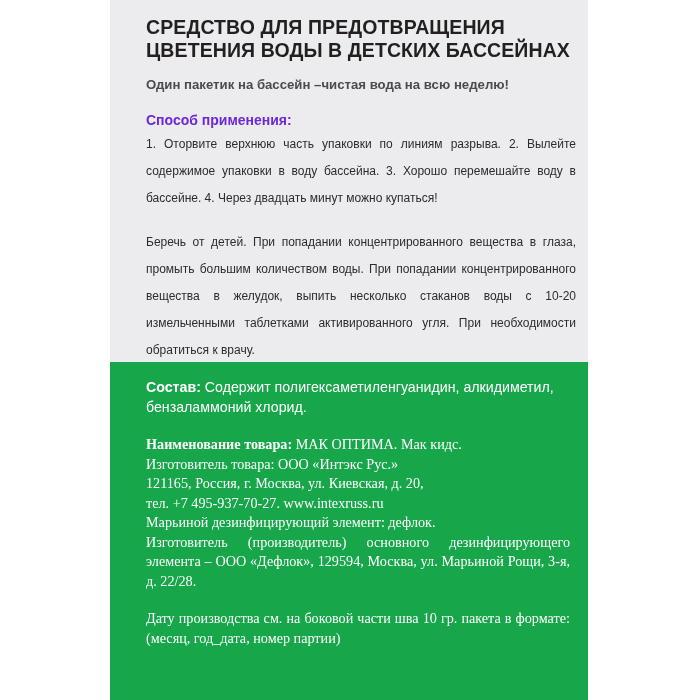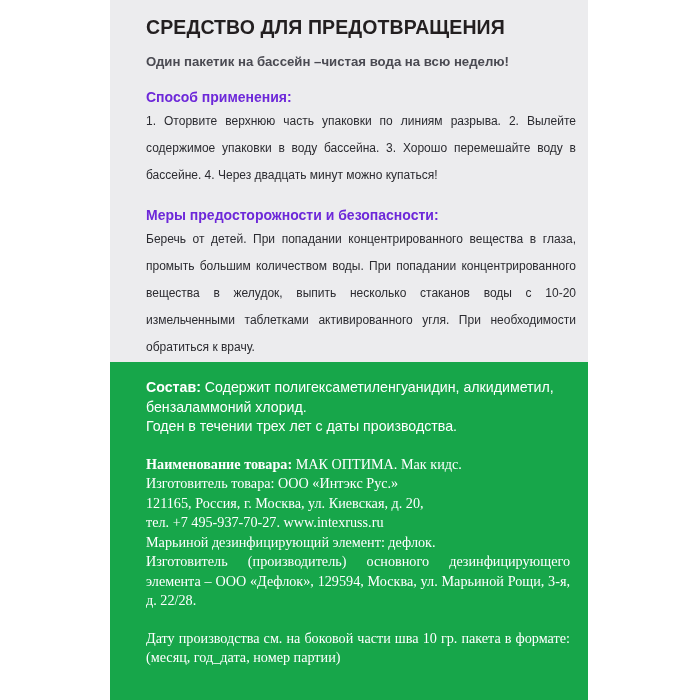--- a/index.html
+++ b/index.html
@@ -115,6 +115,7 @@
 
     <h1 class="title">
       <span class="title-line">СРЕДСТВО ДЛЯ ПРЕДОТВРАЩЕНИЯ</span>
+      <span class="title-line">ЦВЕТЕНИЯ ВОДЫ В ДЕТСКИХ БАССЕЙНАХ</span>
     </h1>
 
     <p class="subtitle">Один пакетик на бассейн –чистая вода на всю неделю!</p>

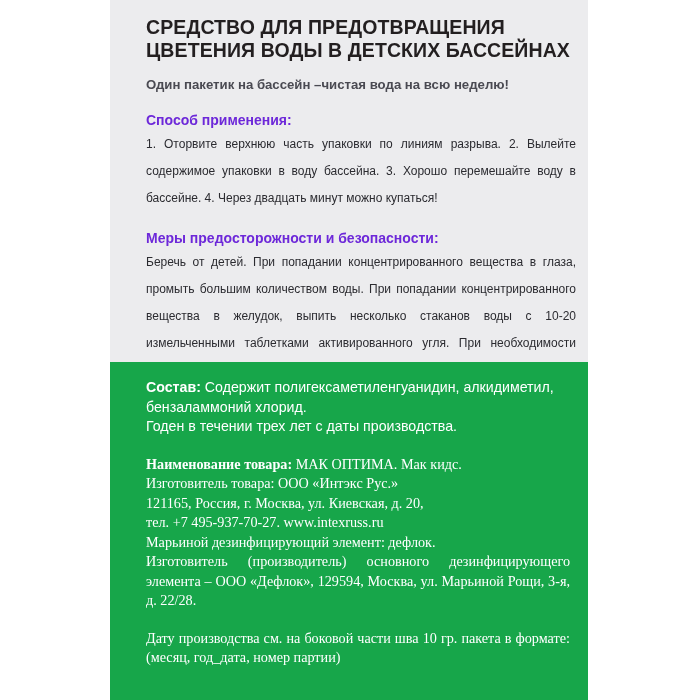--- a/index.html
+++ b/index.html
@@ -126,7 +126,6 @@
     </div>
 
     <div class="block">
-      <div class="block-heading">Меры предосторожности и безопасности:</div>
       <p class="block-body">Беречь от детей. При попадании концентрированного вещества в глаза, промыть большим количеством воды. При попадании концентрированного вещества в желудок, выпить несколько стаканов воды с 10-20 измельченными таблетками активированного угля. При необходимости обратиться к врачу.</p>
     </div>
 

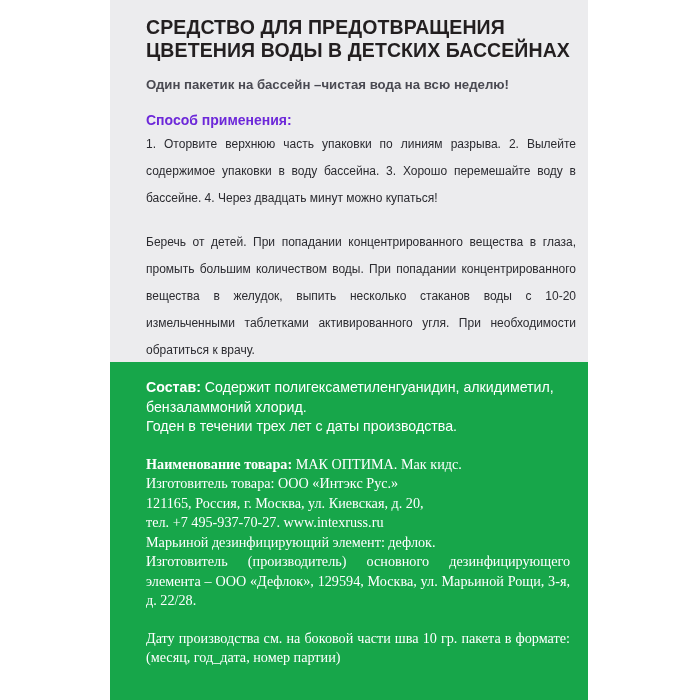--- a/index.html
+++ b/index.html
@@ -135,7 +135,6 @@
 
     <div class="g-block">
       <p class="g-text"><span class="g-strong">Состав:</span><span> Содержит полигексаметиленгуанидин, алкидиметил, бензаламмоний хлорид.</span></p>
-      <p class="g-text">Годен в течении трех лет с даты производства.</p>
     </div>
 
     <div class="g-block">

